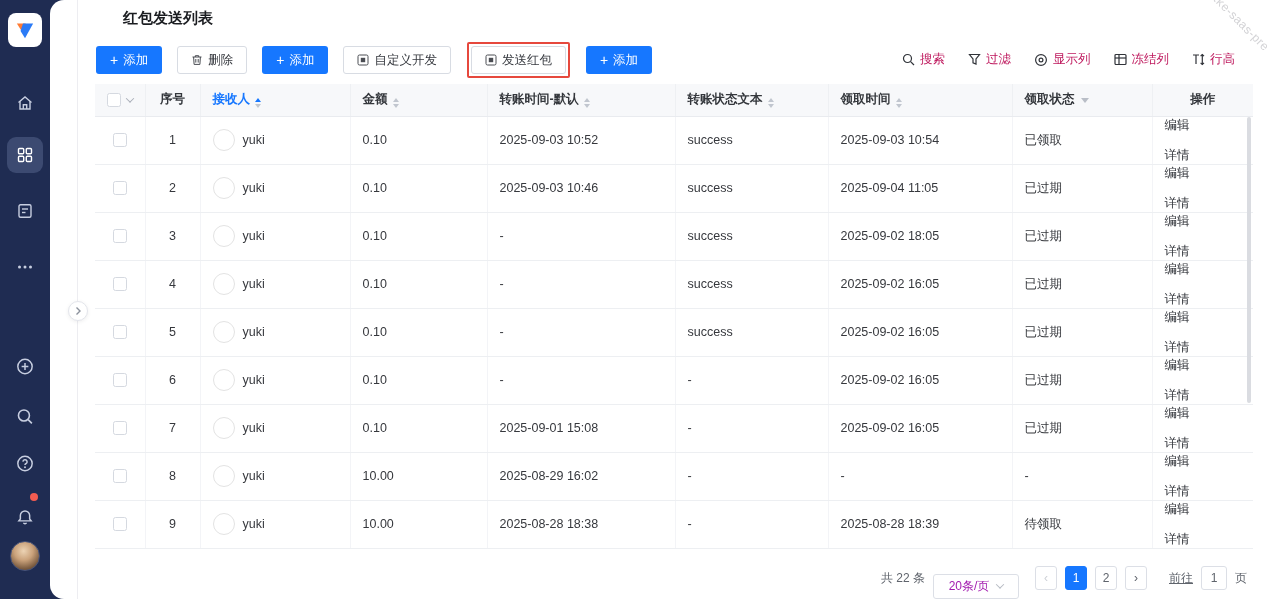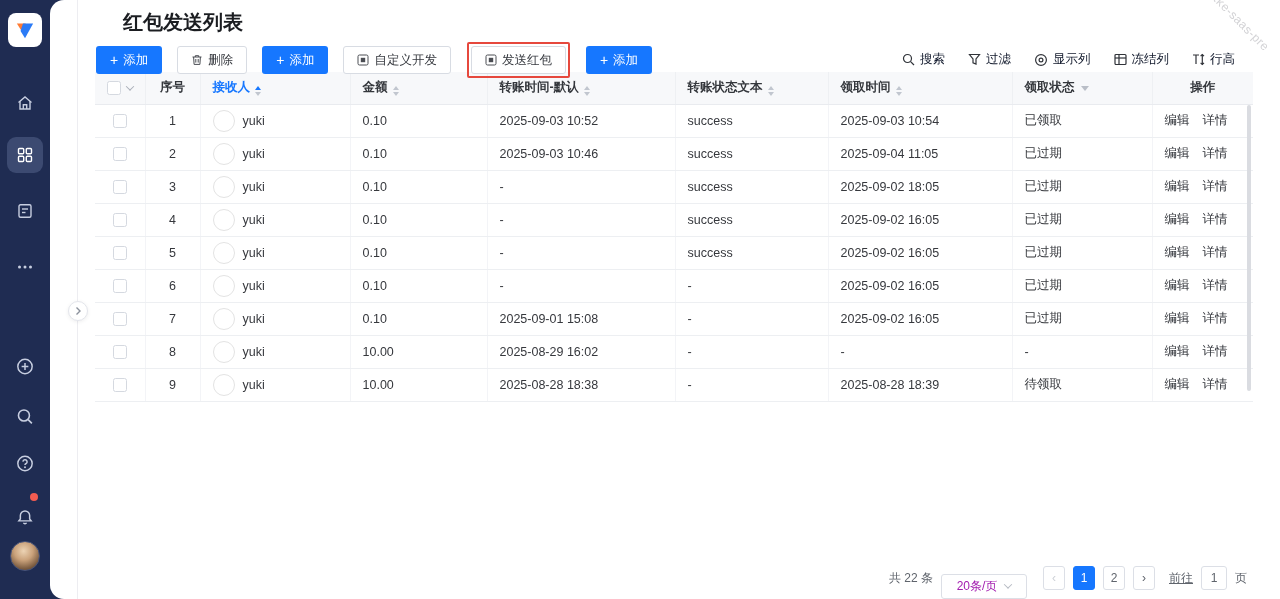--- a/index.html
+++ b/index.html
@@ -26,7 +26,7 @@
   .drawer-toggle { position:absolute; left:18px; top:301px; width:20px; height:20px; border-radius:50%;
     background:#fff; border:1px solid #e4e6ec; box-shadow:0 1px 4px rgba(0,0,0,.07);
     display:flex; align-items:center; justify-content:center; color:#8b919c; z-index:3; cursor:pointer; }
-  .page-title { position:absolute; left:73px; top:9px; font-size:20px; font-weight:bold; color:#1b1d21; }
+  .page-title { position:absolute; left:73px; top:9px; font-size:15px; font-weight:bold; color:#1b1d21; }
   .watermark { position:absolute; right:2px; top:16px; color:#d3d3d6; font-size:12px;
     transform:rotate(45deg); letter-spacing:.5px; z-index:0; pointer-events:none; }
   

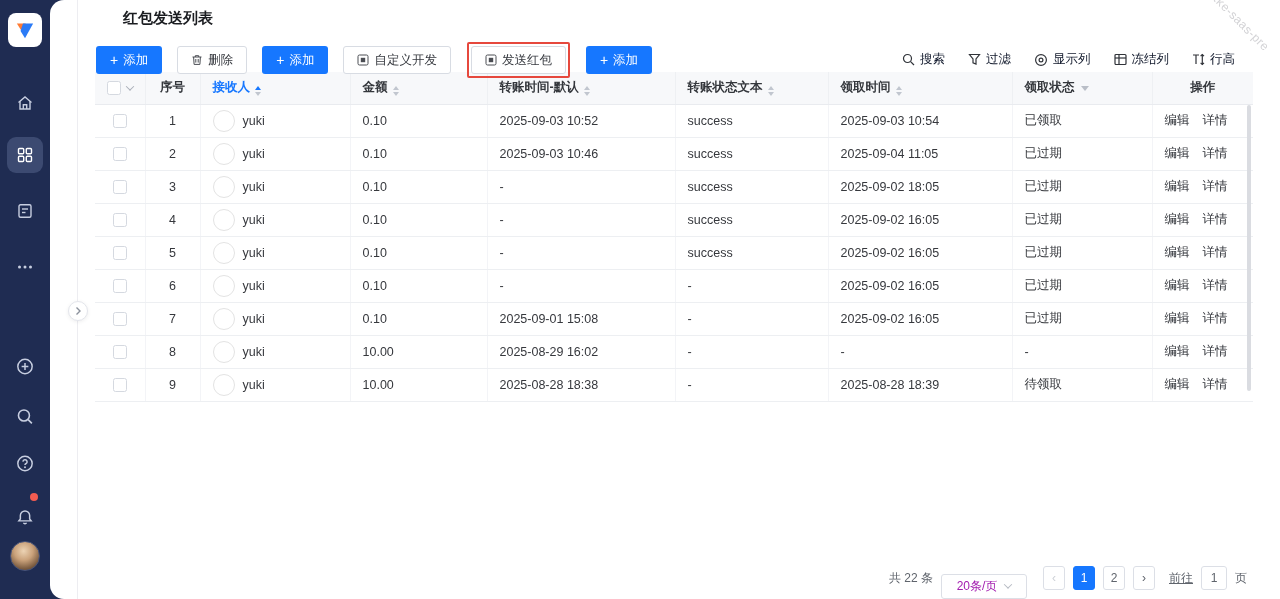--- a/index.html
+++ b/index.html
@@ -39,7 +39,7 @@
   .btn-highlight { margin:0 5px; }
   .btn-highlight::after { content:""; position:absolute; inset:-5px; border:2px solid #e6483d; border-radius:2px; pointer-events:none; }
   .tools { position:absolute; right:45px; top:51px; display:flex; align-items:center; gap:23px; z-index:2; }
-  .tool { display:inline-flex; align-items:center; gap:5px; font-size:12.5px; color:#0f172a; cursor:pointer; white-space:nowrap; }
+  .tool { display:inline-flex; align-items:center; gap:5px; font-size:12.5px; color:#be185d; cursor:pointer; white-space:nowrap; }
   
   .table-wrap { position:absolute; left:45px; top:72px; width:1158px; }
   table { border-collapse:collapse; table-layout:fixed; width:1158px; font-size:12.5px; color:#36383d; }

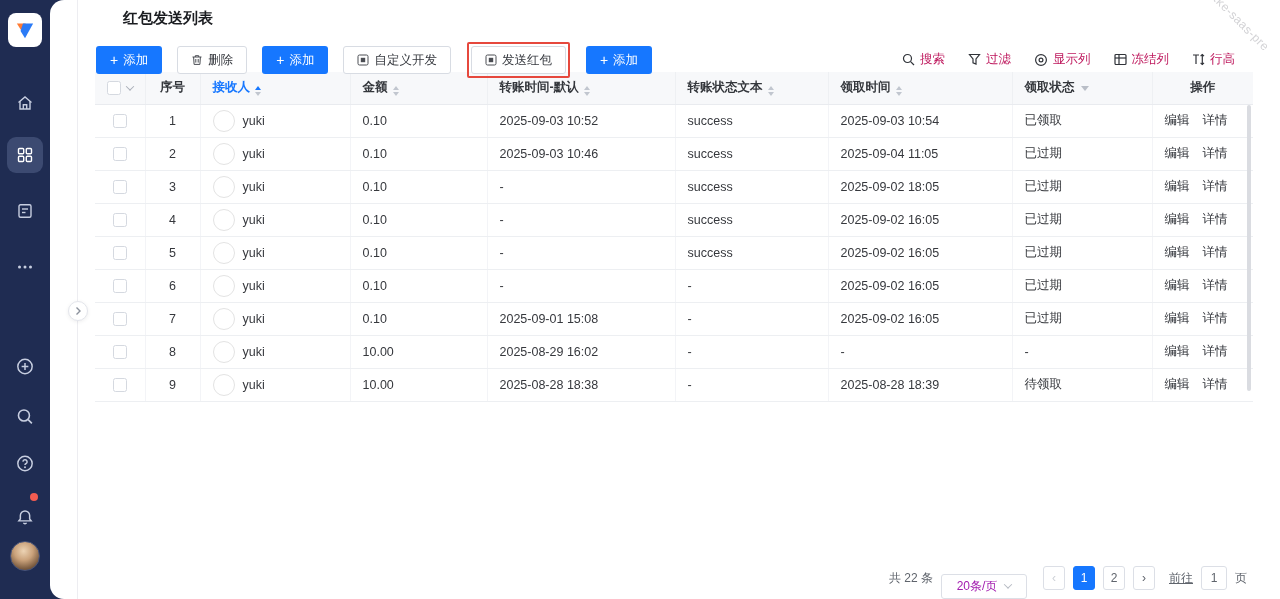--- a/index.html
+++ b/index.html
@@ -41,7 +41,7 @@
   .tools { position:absolute; right:45px; top:51px; display:flex; align-items:center; gap:23px; z-index:2; }
   .tool { display:inline-flex; align-items:center; gap:5px; font-size:12.5px; color:#be185d; cursor:pointer; white-space:nowrap; }
   
-  .table-wrap { position:absolute; left:45px; top:72px; width:1158px; }
+  .table-wrap { position:absolute; left:45px; top:84px; width:1158px; }
   table { border-collapse:collapse; table-layout:fixed; width:1158px; font-size:12.5px; color:#36383d; }
   thead th { background:#f7f8fa; height:32px; font-weight:bold; color:#34373c; text-align:left;
     padding:0 12px; border-bottom:1px solid #e9ebef; border-right:1px solid #eef0f3; cursor:pointer; }

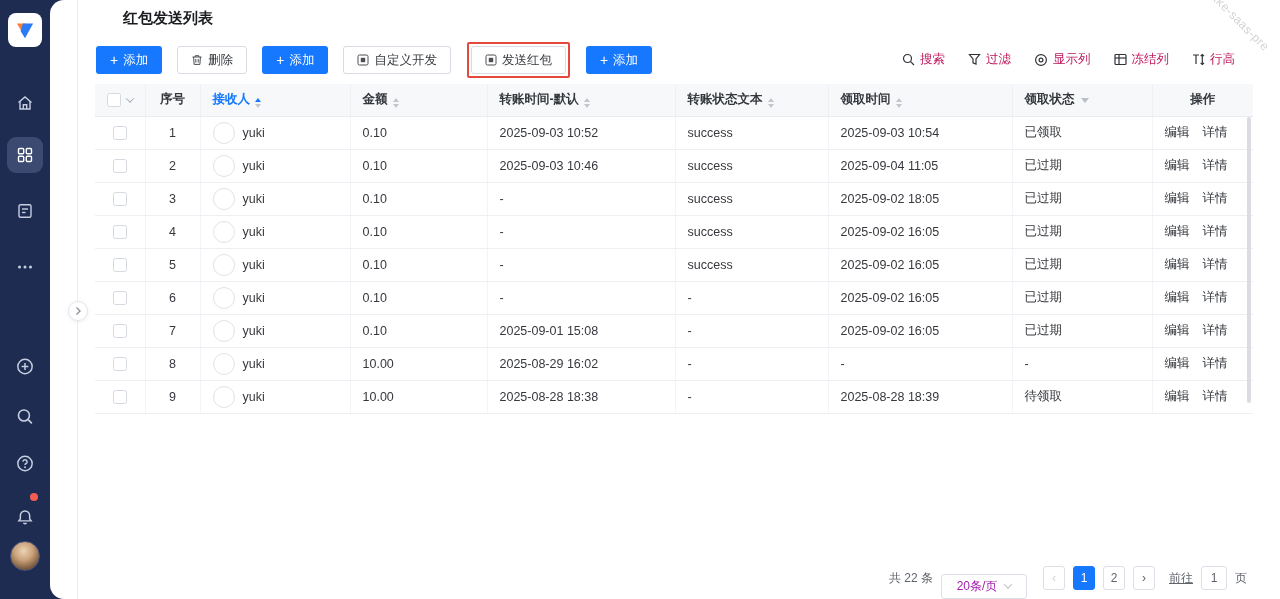--- a/index.html
+++ b/index.html
@@ -61,7 +61,7 @@
   .row-avatar { width:22px; height:22px; border-radius:50%; flex:none;
     background: radial-gradient(circle at 40% 30%, #d9b793 0%, #a8severity 0%, #a58258 40%, #5c6140 72%, #343b27 100%);
     border:1px solid #e3e3e3; }
-  .actions { display:flex; justify-content:flex-start; gap:13px; }
+  .actions { display:flex; justify-content:center; gap:13px;flex-direction:column; }
   .action-link { color:#303339; cursor:pointer; }
   .vscrollbar { position:absolute; right:2px; top:33px; width:4px; height:286px; border-radius:2px; background:#dadce1; cursor:pointer; }
   

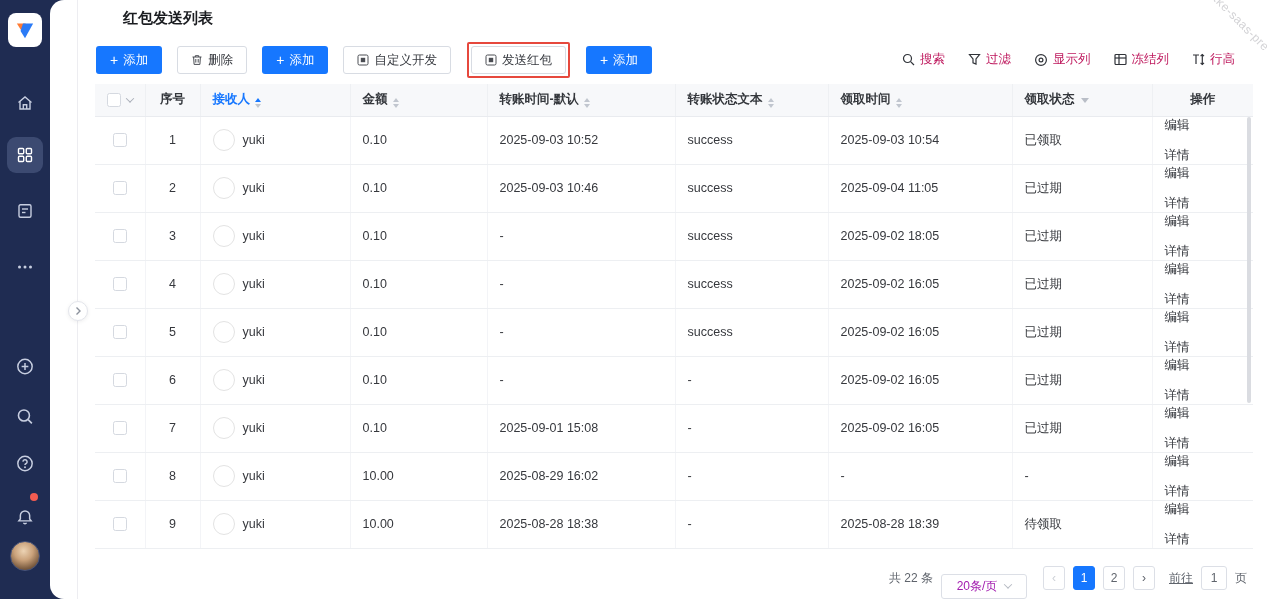--- a/index.html
+++ b/index.html
@@ -73,7 +73,7 @@
     display:flex; align-items:center; justify-content:center; cursor:pointer; color:#5f646c; }
   .pg-btn.disabled { color:#cdd0d6; cursor:default; }
   .pg-btn.current { background:#1677ff; border-color:#1677ff; color:#fff; }
-  .pg-goto-label { margin-left:6px;text-decoration:underline; }
+  .pg-goto-label { margin-left:14px;text-decoration:underline; }
   .pg-input { width:26px; height:24px; border:1px solid #dcdfe6; border-radius:3px; text-align:center; font-size:12px; color:#5f646c; font-family:inherit; }
   .chev { font-size:12px; line-height:1; }
   svg { display:block; }

